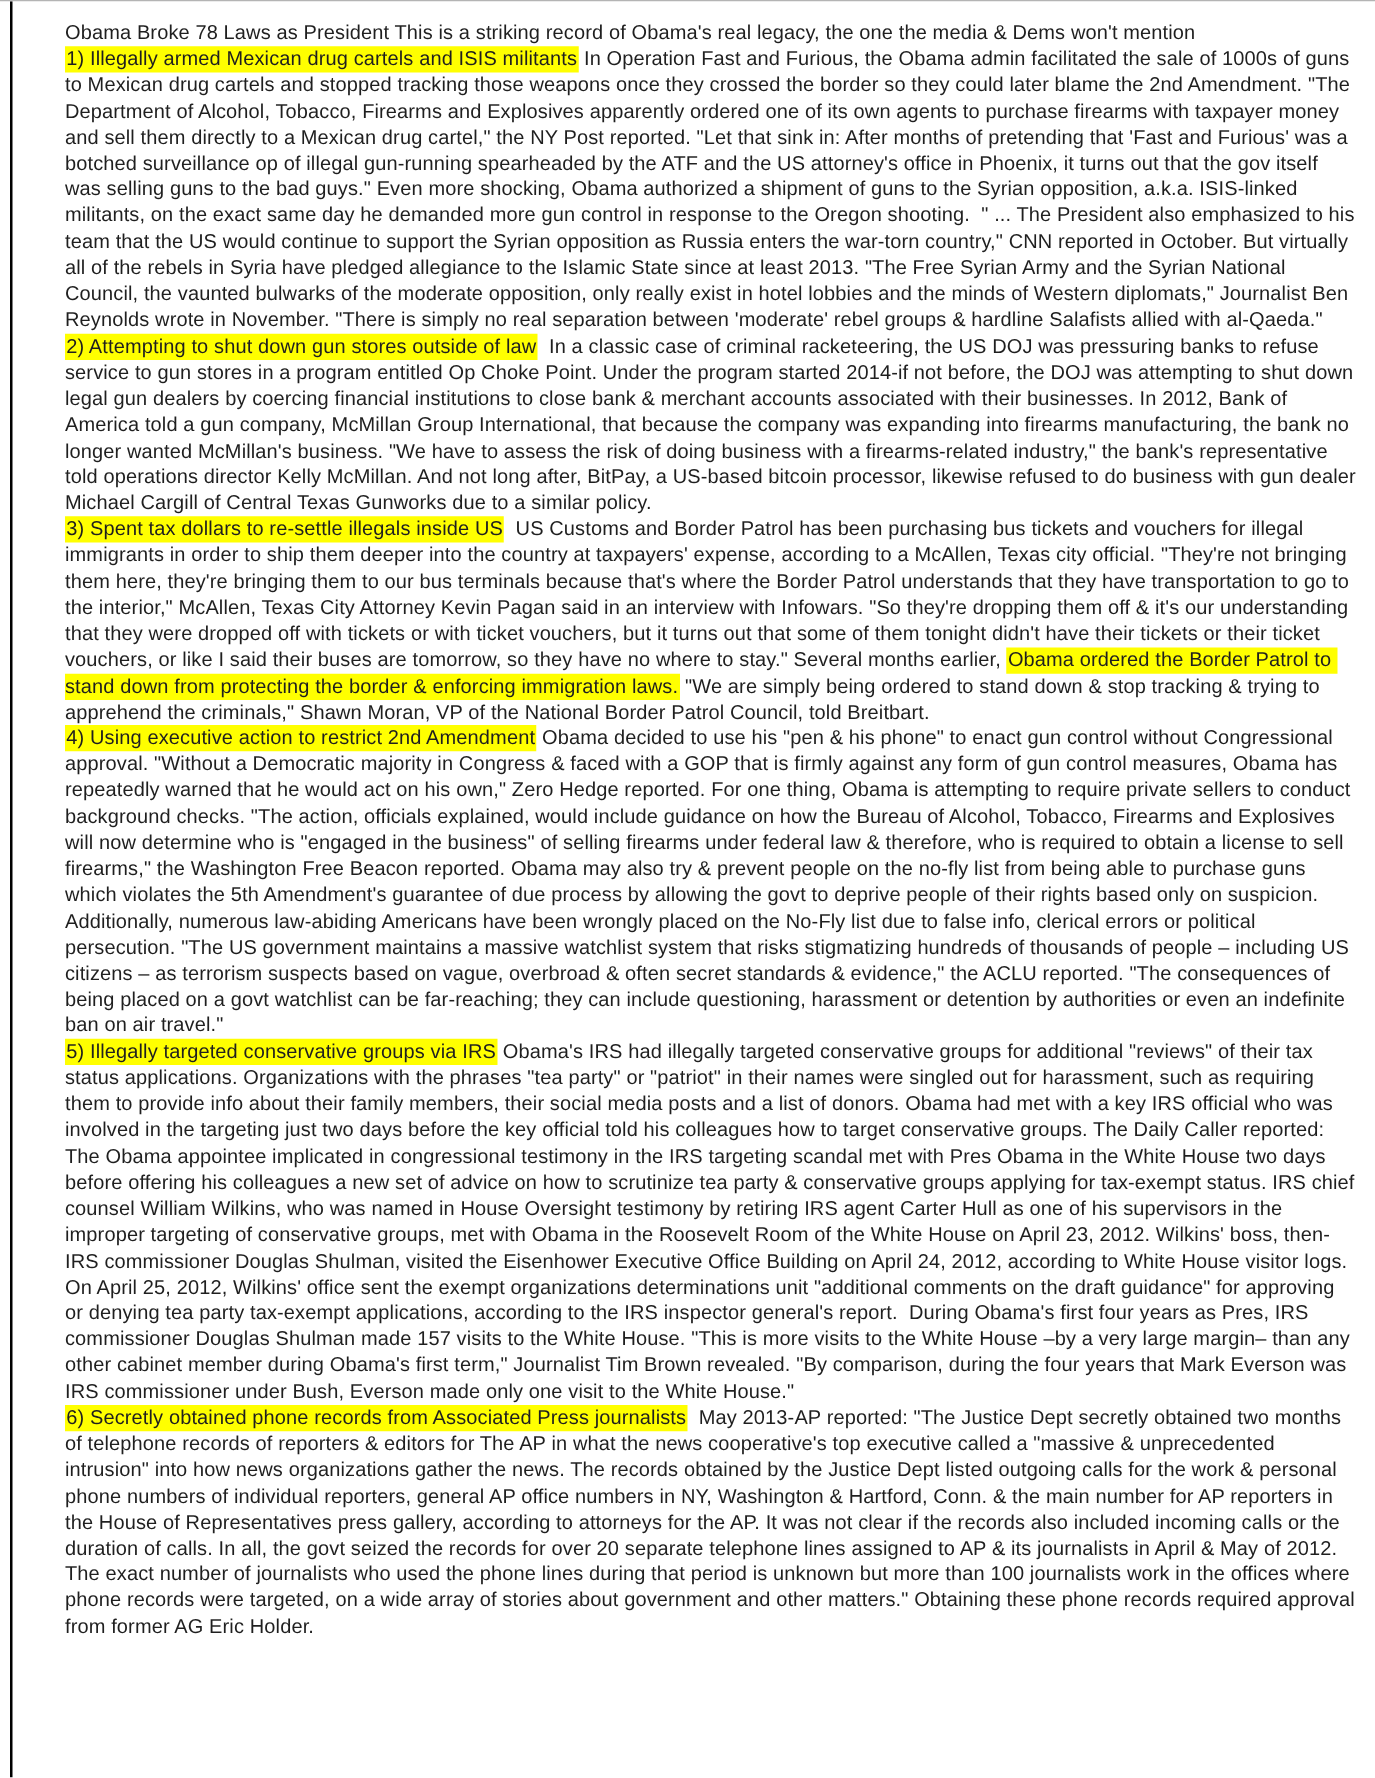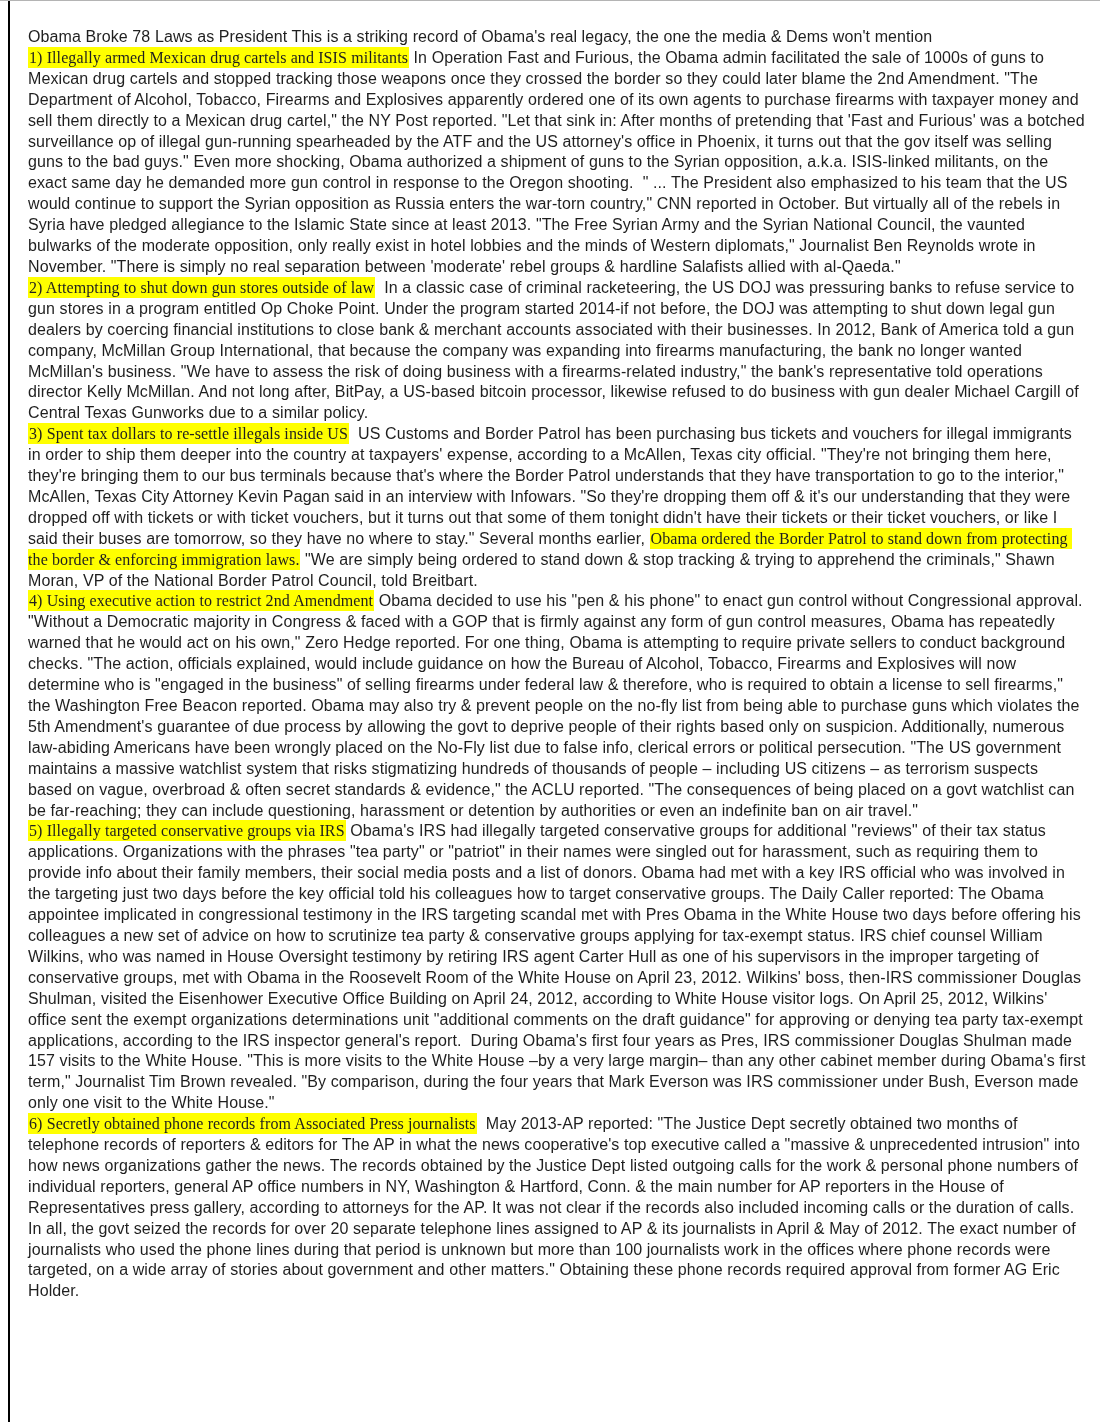--- a/index.html
+++ b/index.html
@@ -28,11 +28,12 @@
     background: var(--rule);
   }
   main.doc {
-    padding: 26px 14px 0 28px;
+    padding: 16px 14px 0 28px;
     font-size: 16px;
     line-height: 20.9px;
     color: var(--text);
     letter-spacing: 0.1px;
+    margin-left: 24px;
   }
   main.doc p {
     margin: 0;

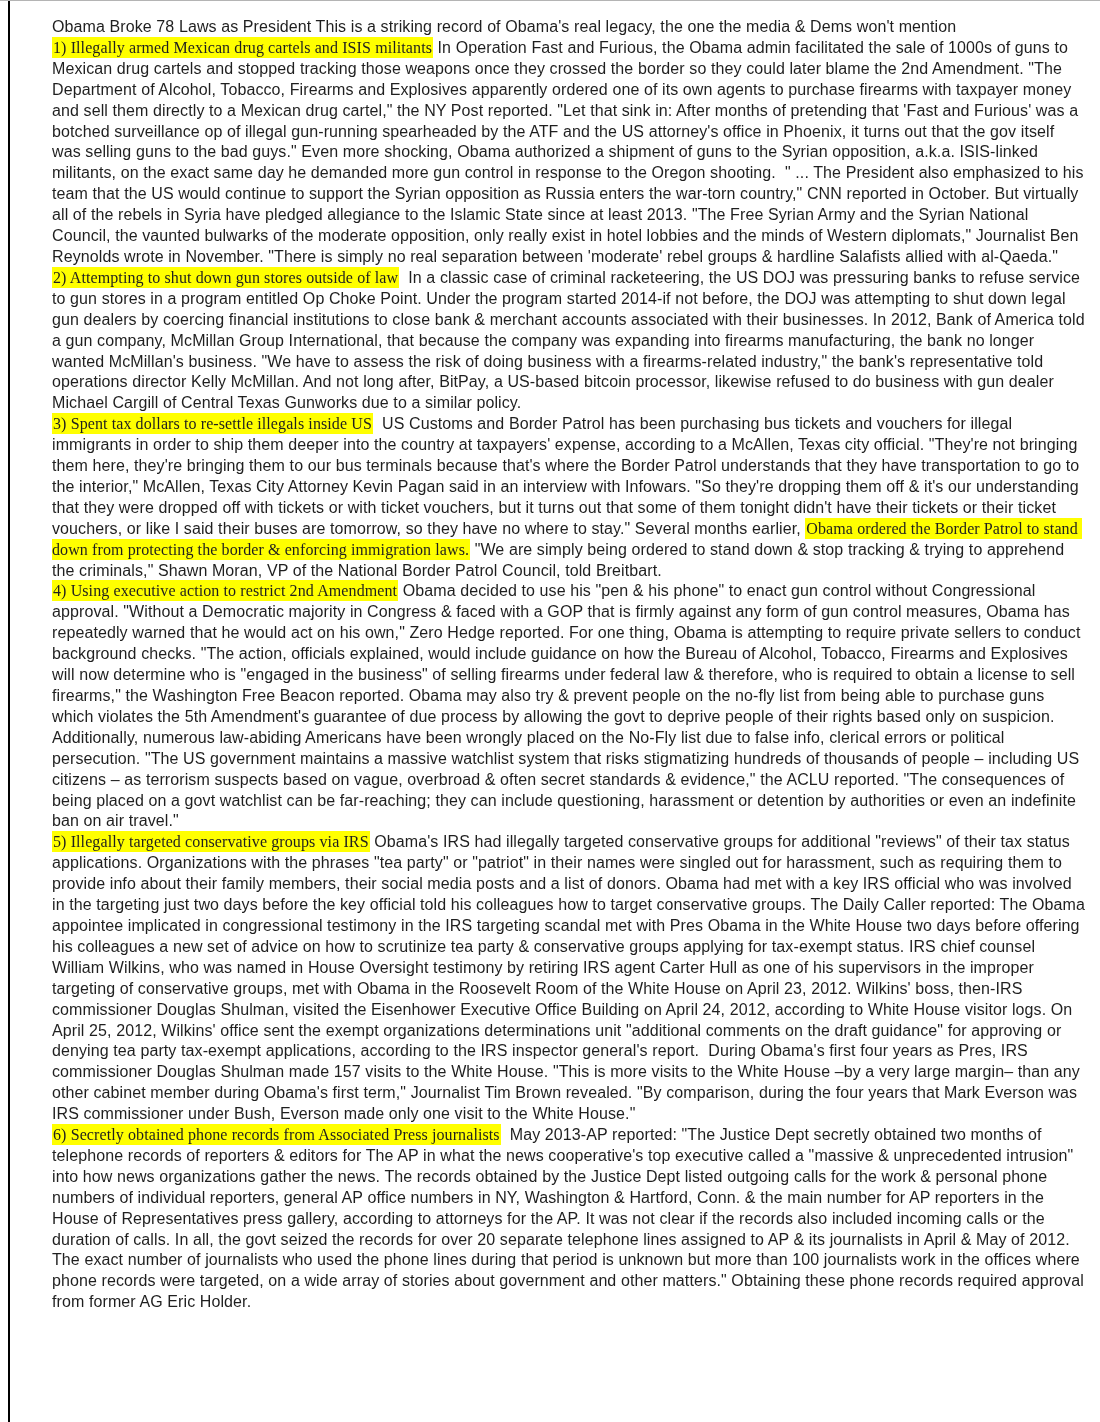--- a/index.html
+++ b/index.html
@@ -42,7 +42,6 @@
   .hl {
     background: var(--hl);
     padding: 2px 1px;
-    font-family: Liberation Serif, serif;
   }
 </style>
 </head>

